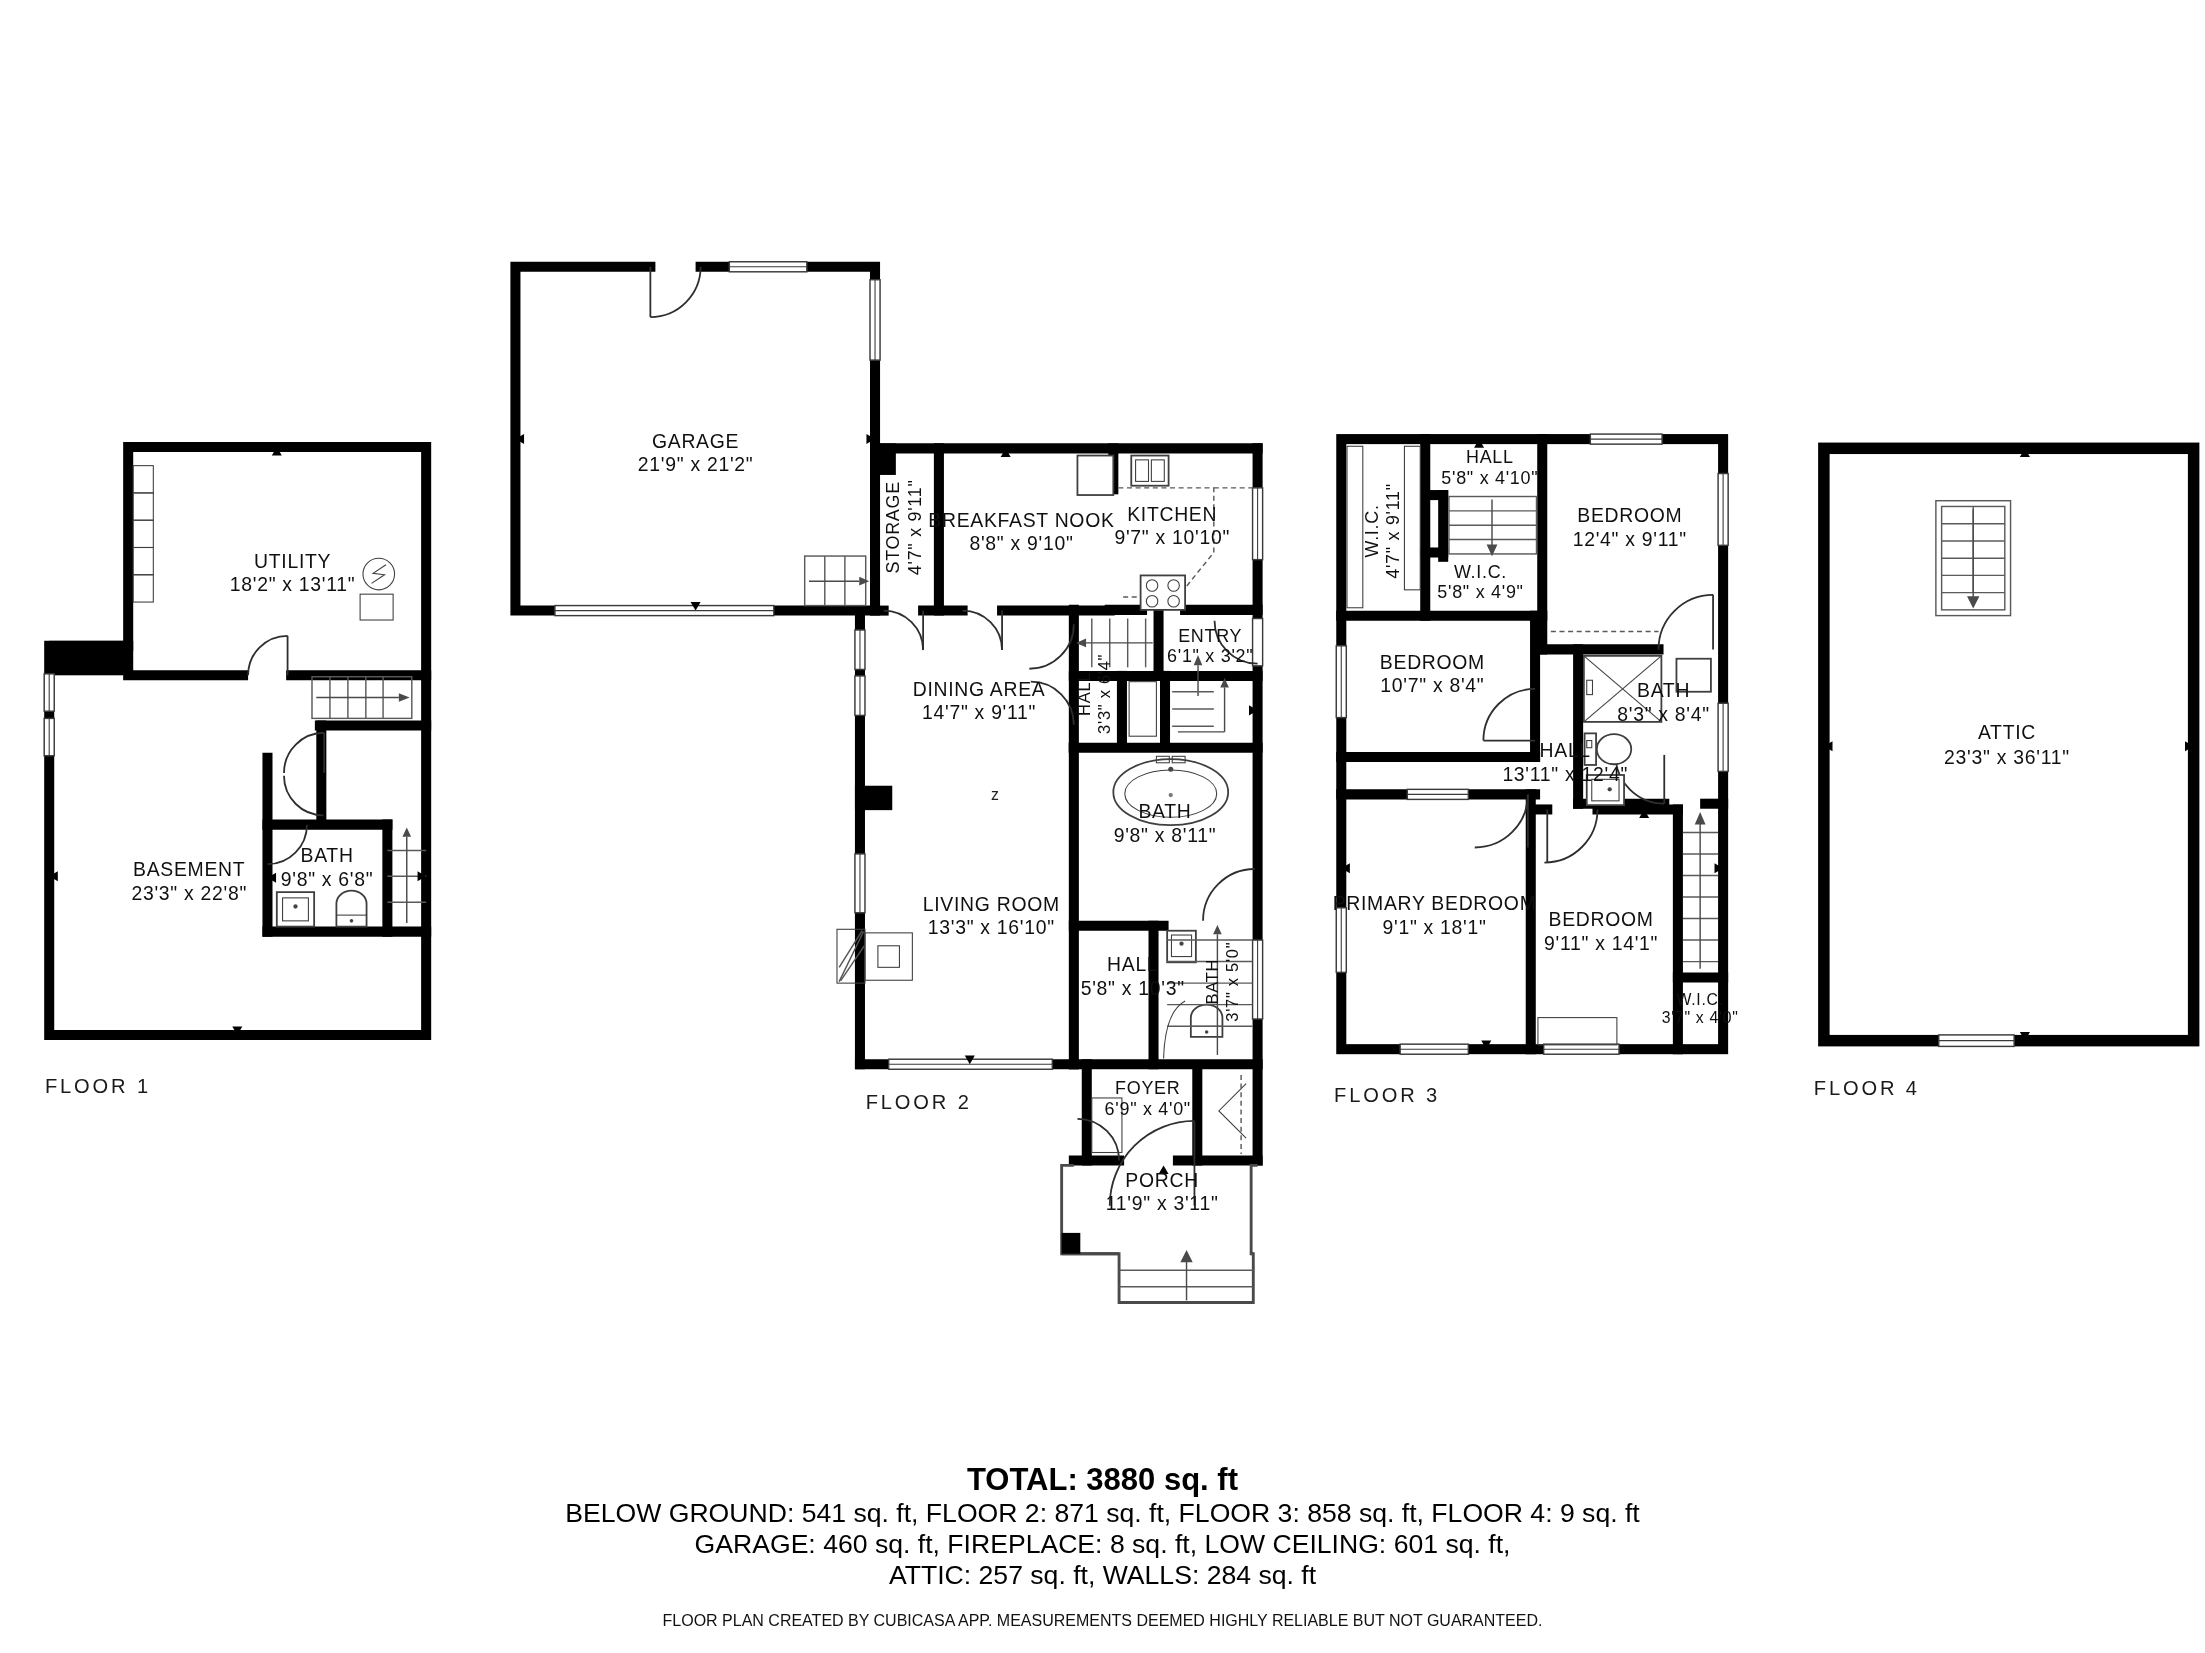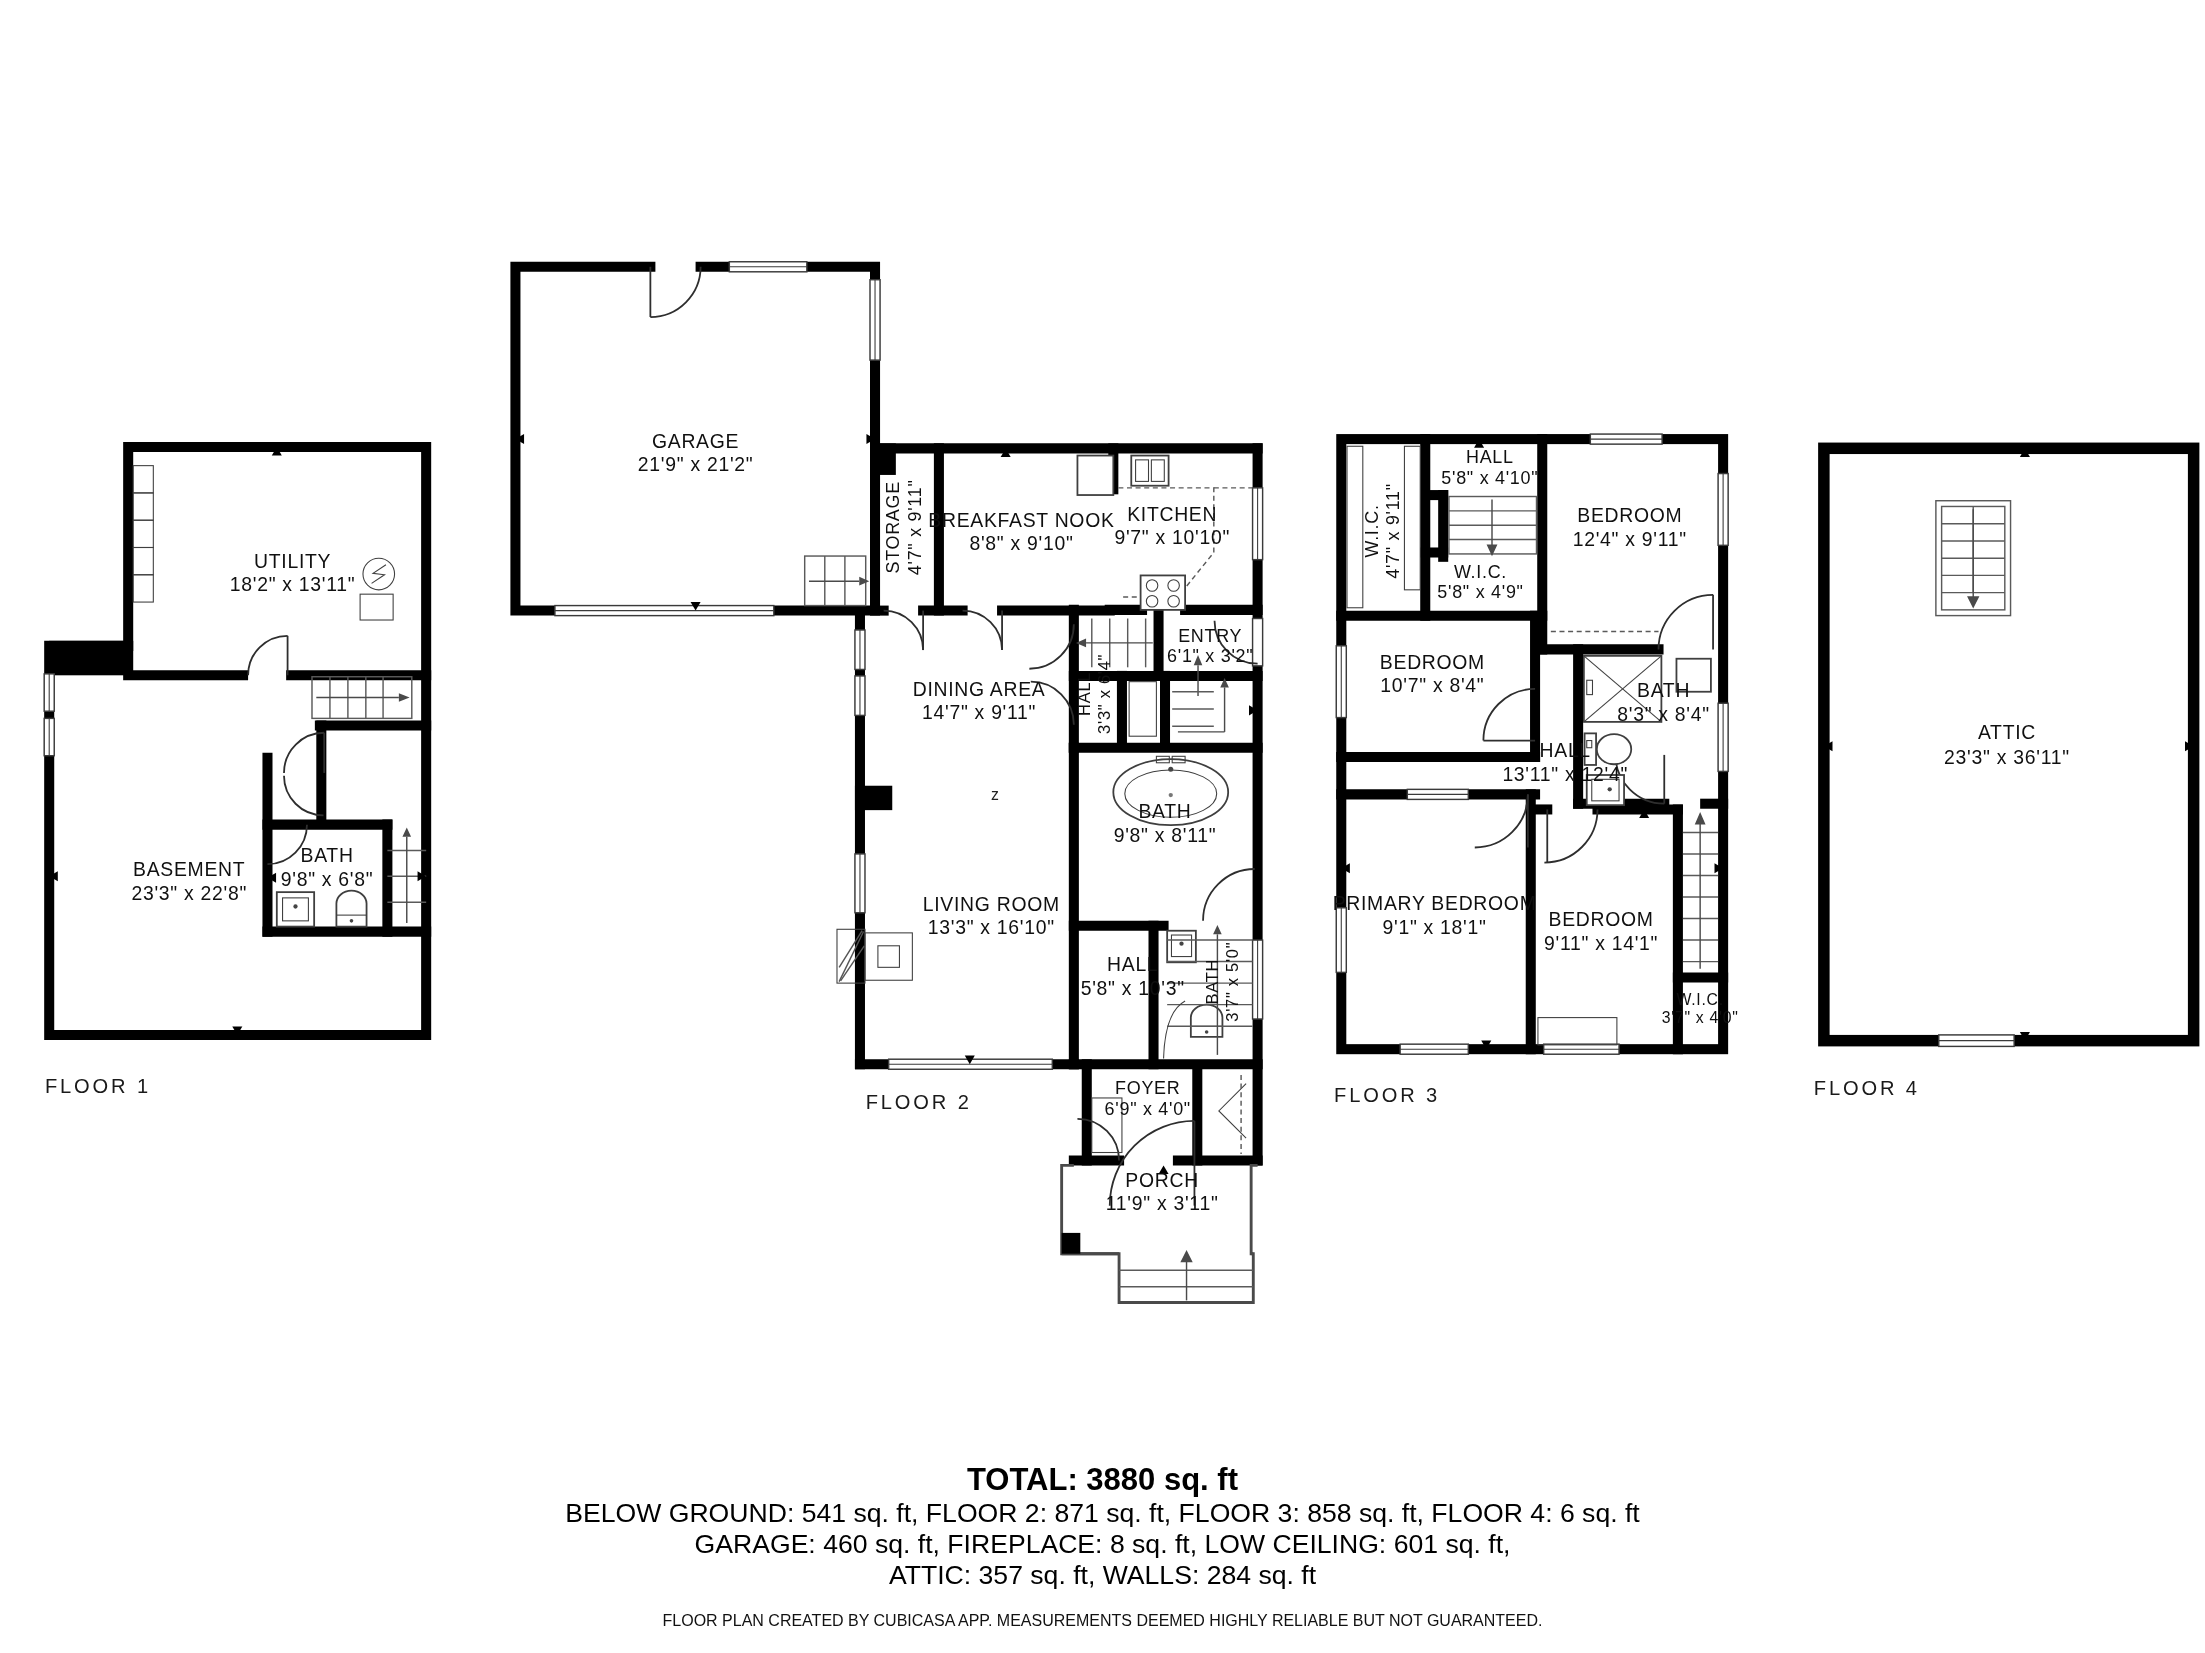--- a/index.html
+++ b/index.html
@@ -489,7 +489,7 @@
 
   <div id="summary">
     <div class="total">TOTAL: 3880 sq. ft</div>
-    <div class="sline">BELOW GROUND: 541 sq. ft, FLOOR 2: 871 sq. ft, FLOOR 3: 858 sq. ft, FLOOR 4: 6 sq. ft</div>
+    <div class="sline">BELOW GROUND: 541 sq. ft, FLOOR 2: 871 sq. ft, FLOOR 3: 858 sq. ft, FLOOR 4: 9 sq. ft</div>
     <div class="sline">GARAGE: 460 sq. ft, FIREPLACE: 8 sq. ft, LOW CEILING: 601 sq. ft,</div>
     <div class="sline">ATTIC: 357 sq. ft, WALLS: 284 sq. ft</div>
   </div>

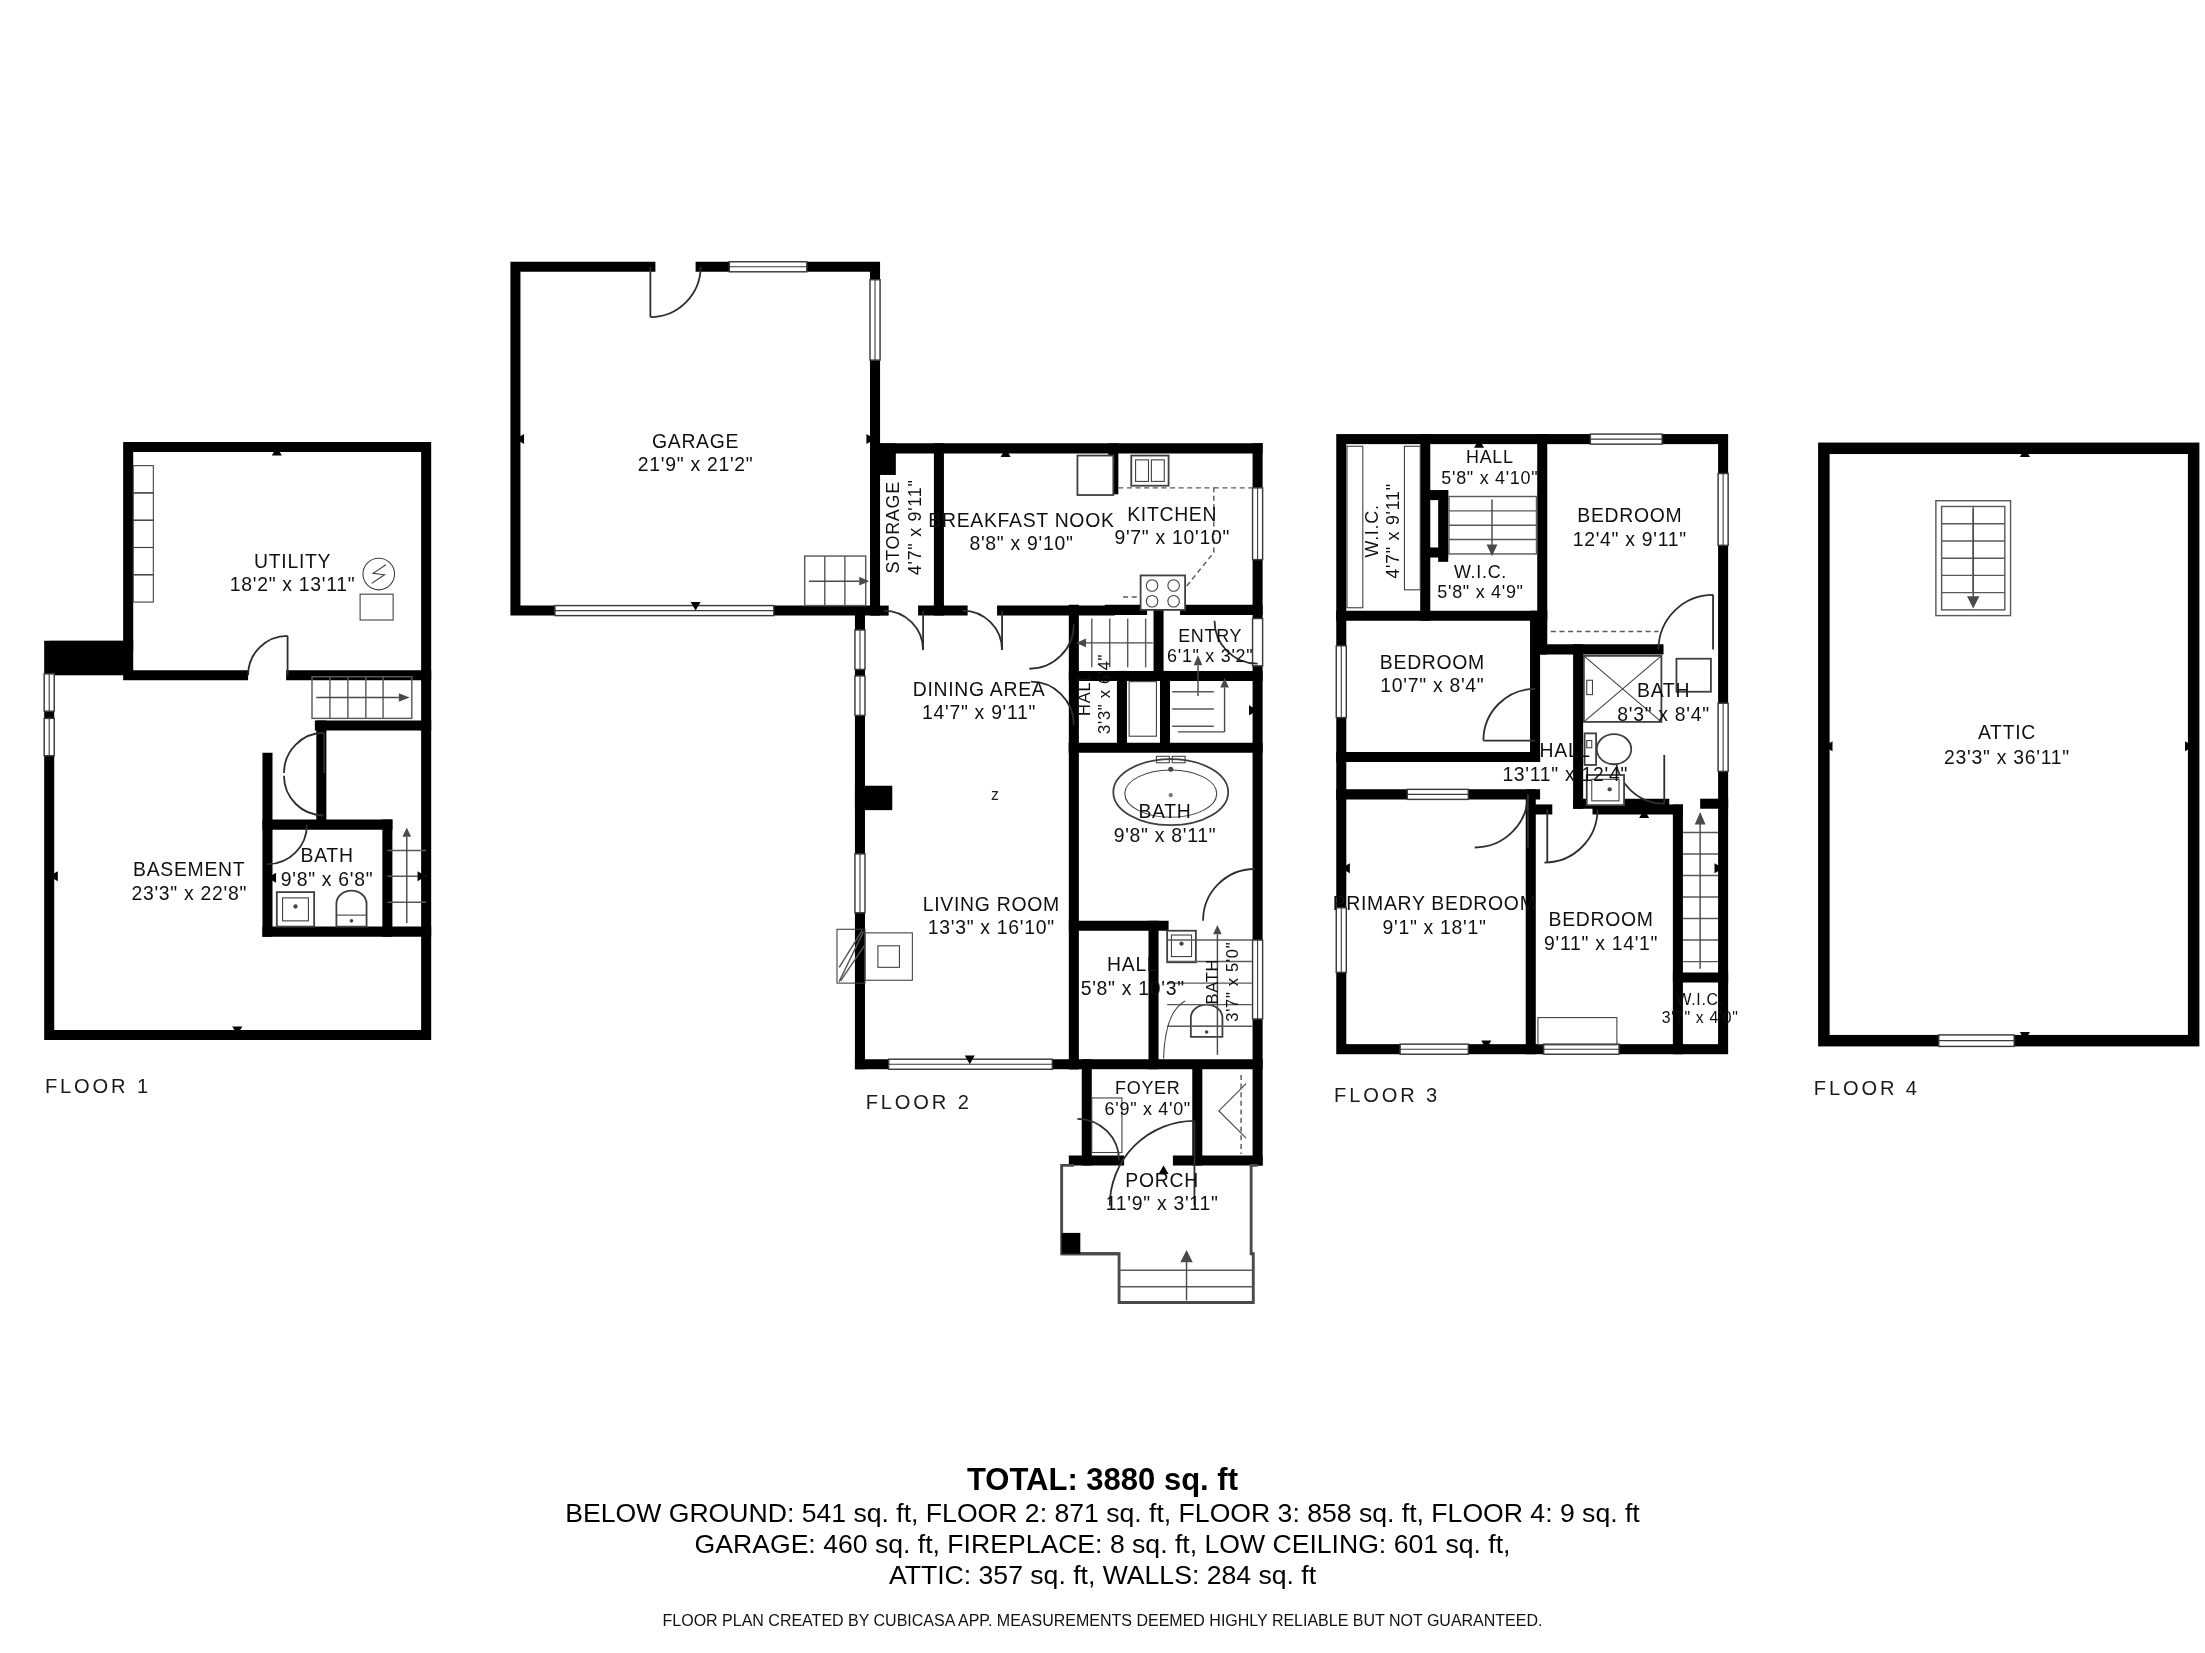--- a/index.html
+++ b/index.html
@@ -491,7 +491,7 @@
     <div class="total">TOTAL: 3880 sq. ft</div>
     <div class="sline">BELOW GROUND: 541 sq. ft, FLOOR 2: 871 sq. ft, FLOOR 3: 858 sq. ft, FLOOR 4: 9 sq. ft</div>
     <div class="sline">GARAGE: 460 sq. ft, FIREPLACE: 8 sq. ft, LOW CEILING: 601 sq. ft,</div>
-    <div class="sline">ATTIC: 357 sq. ft, WALLS: 284 sq. ft</div>
+    <div class="sline">ATTIC: 257 sq. ft, WALLS: 284 sq. ft</div>
   </div>
 
   <div id="disclaimer">FLOOR PLAN CREATED BY CUBICASA APP. MEASUREMENTS DEEMED HIGHLY RELIABLE BUT NOT GUARANTEED.</div>

